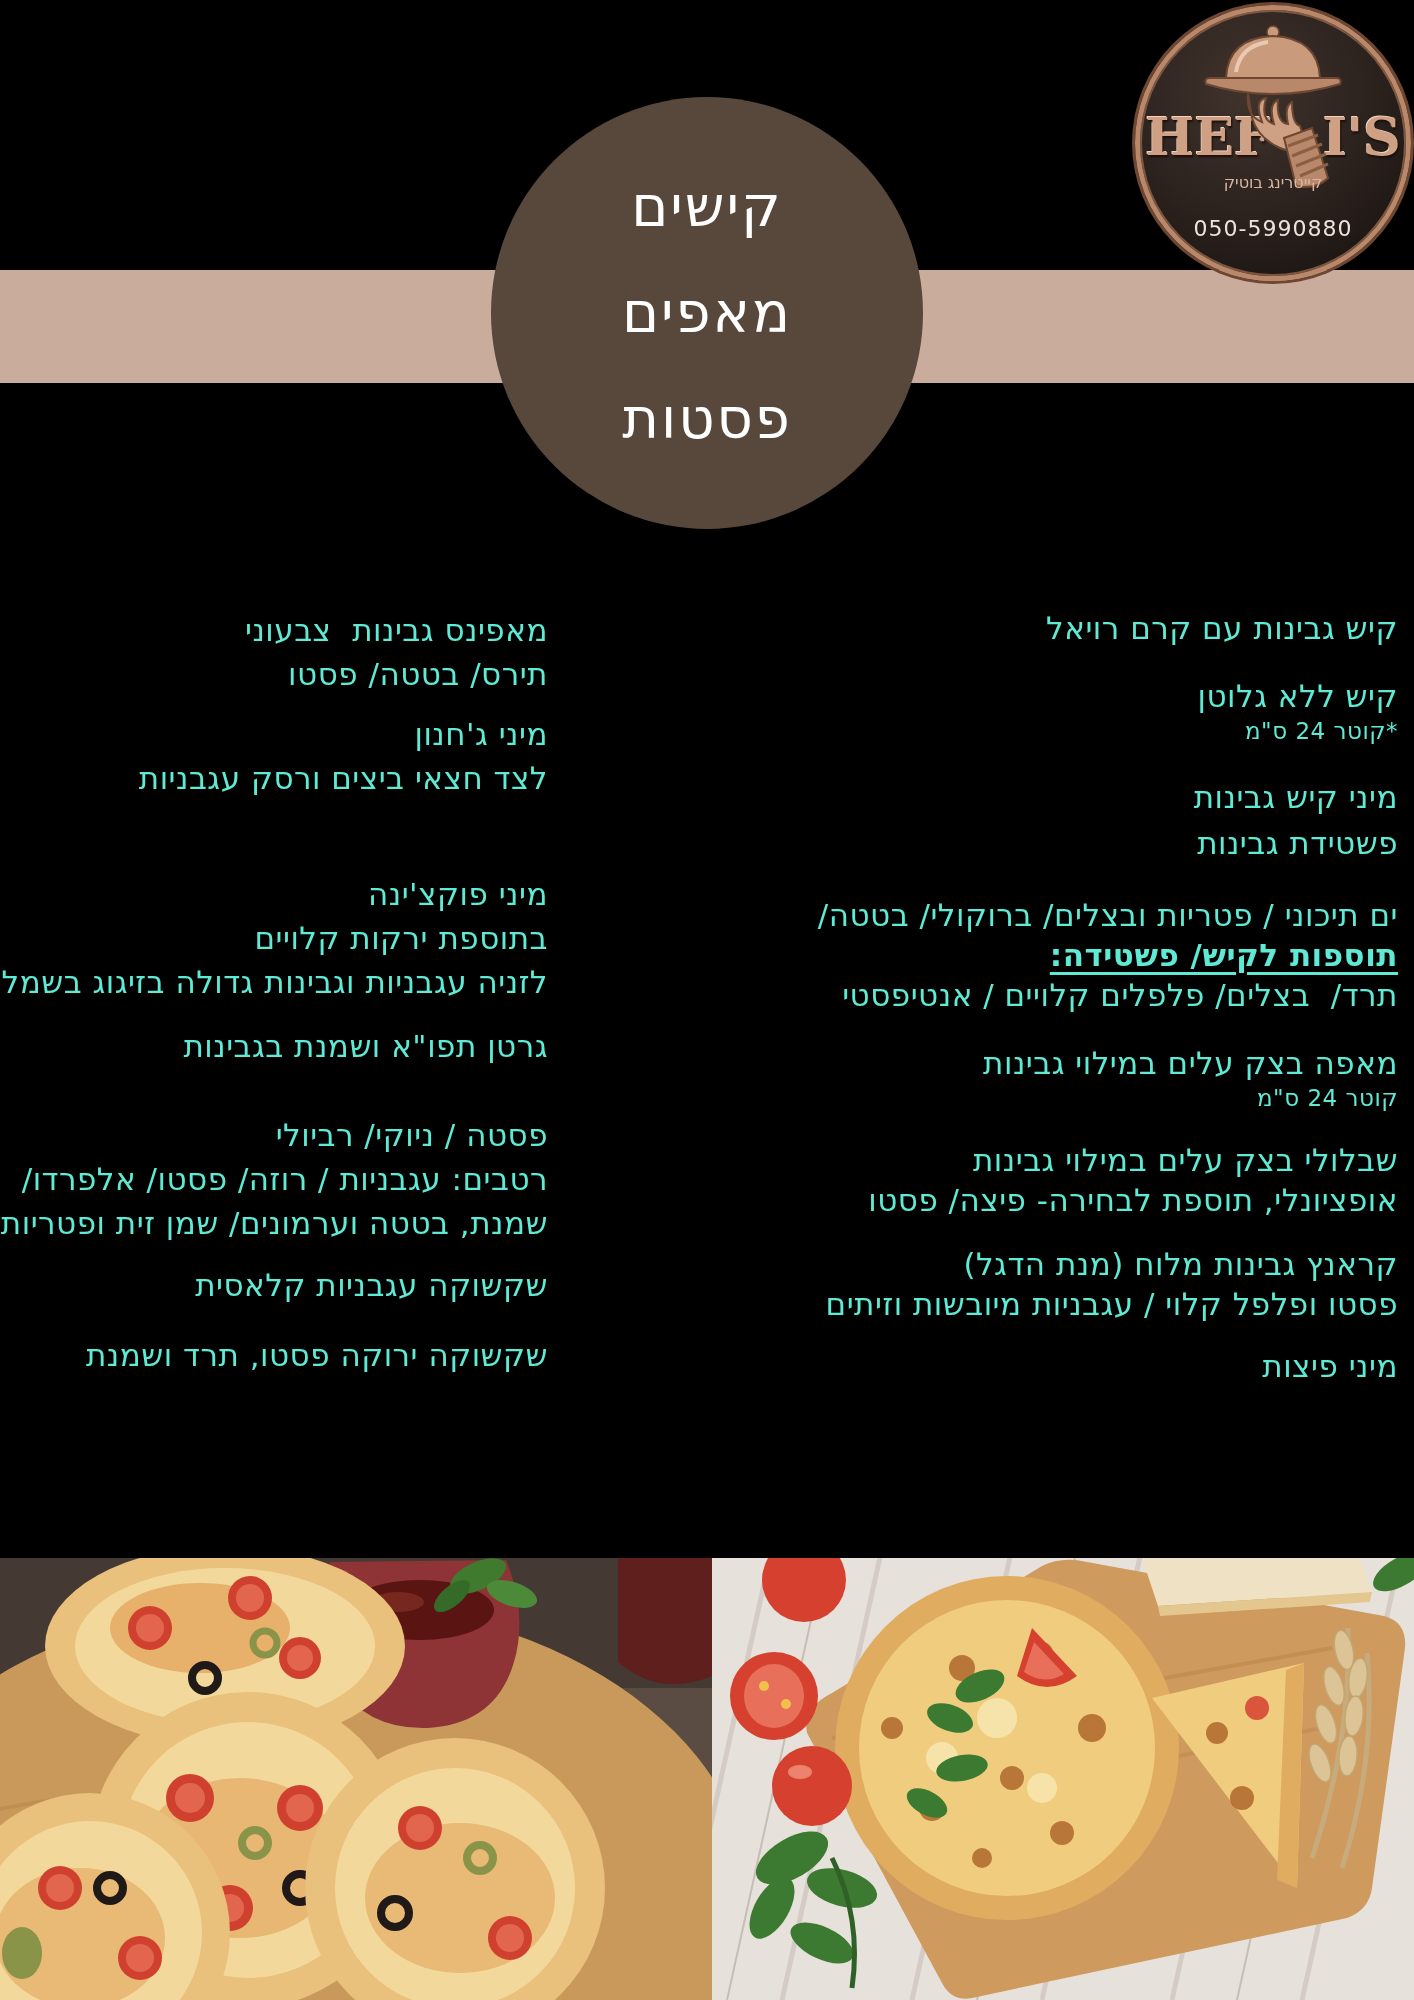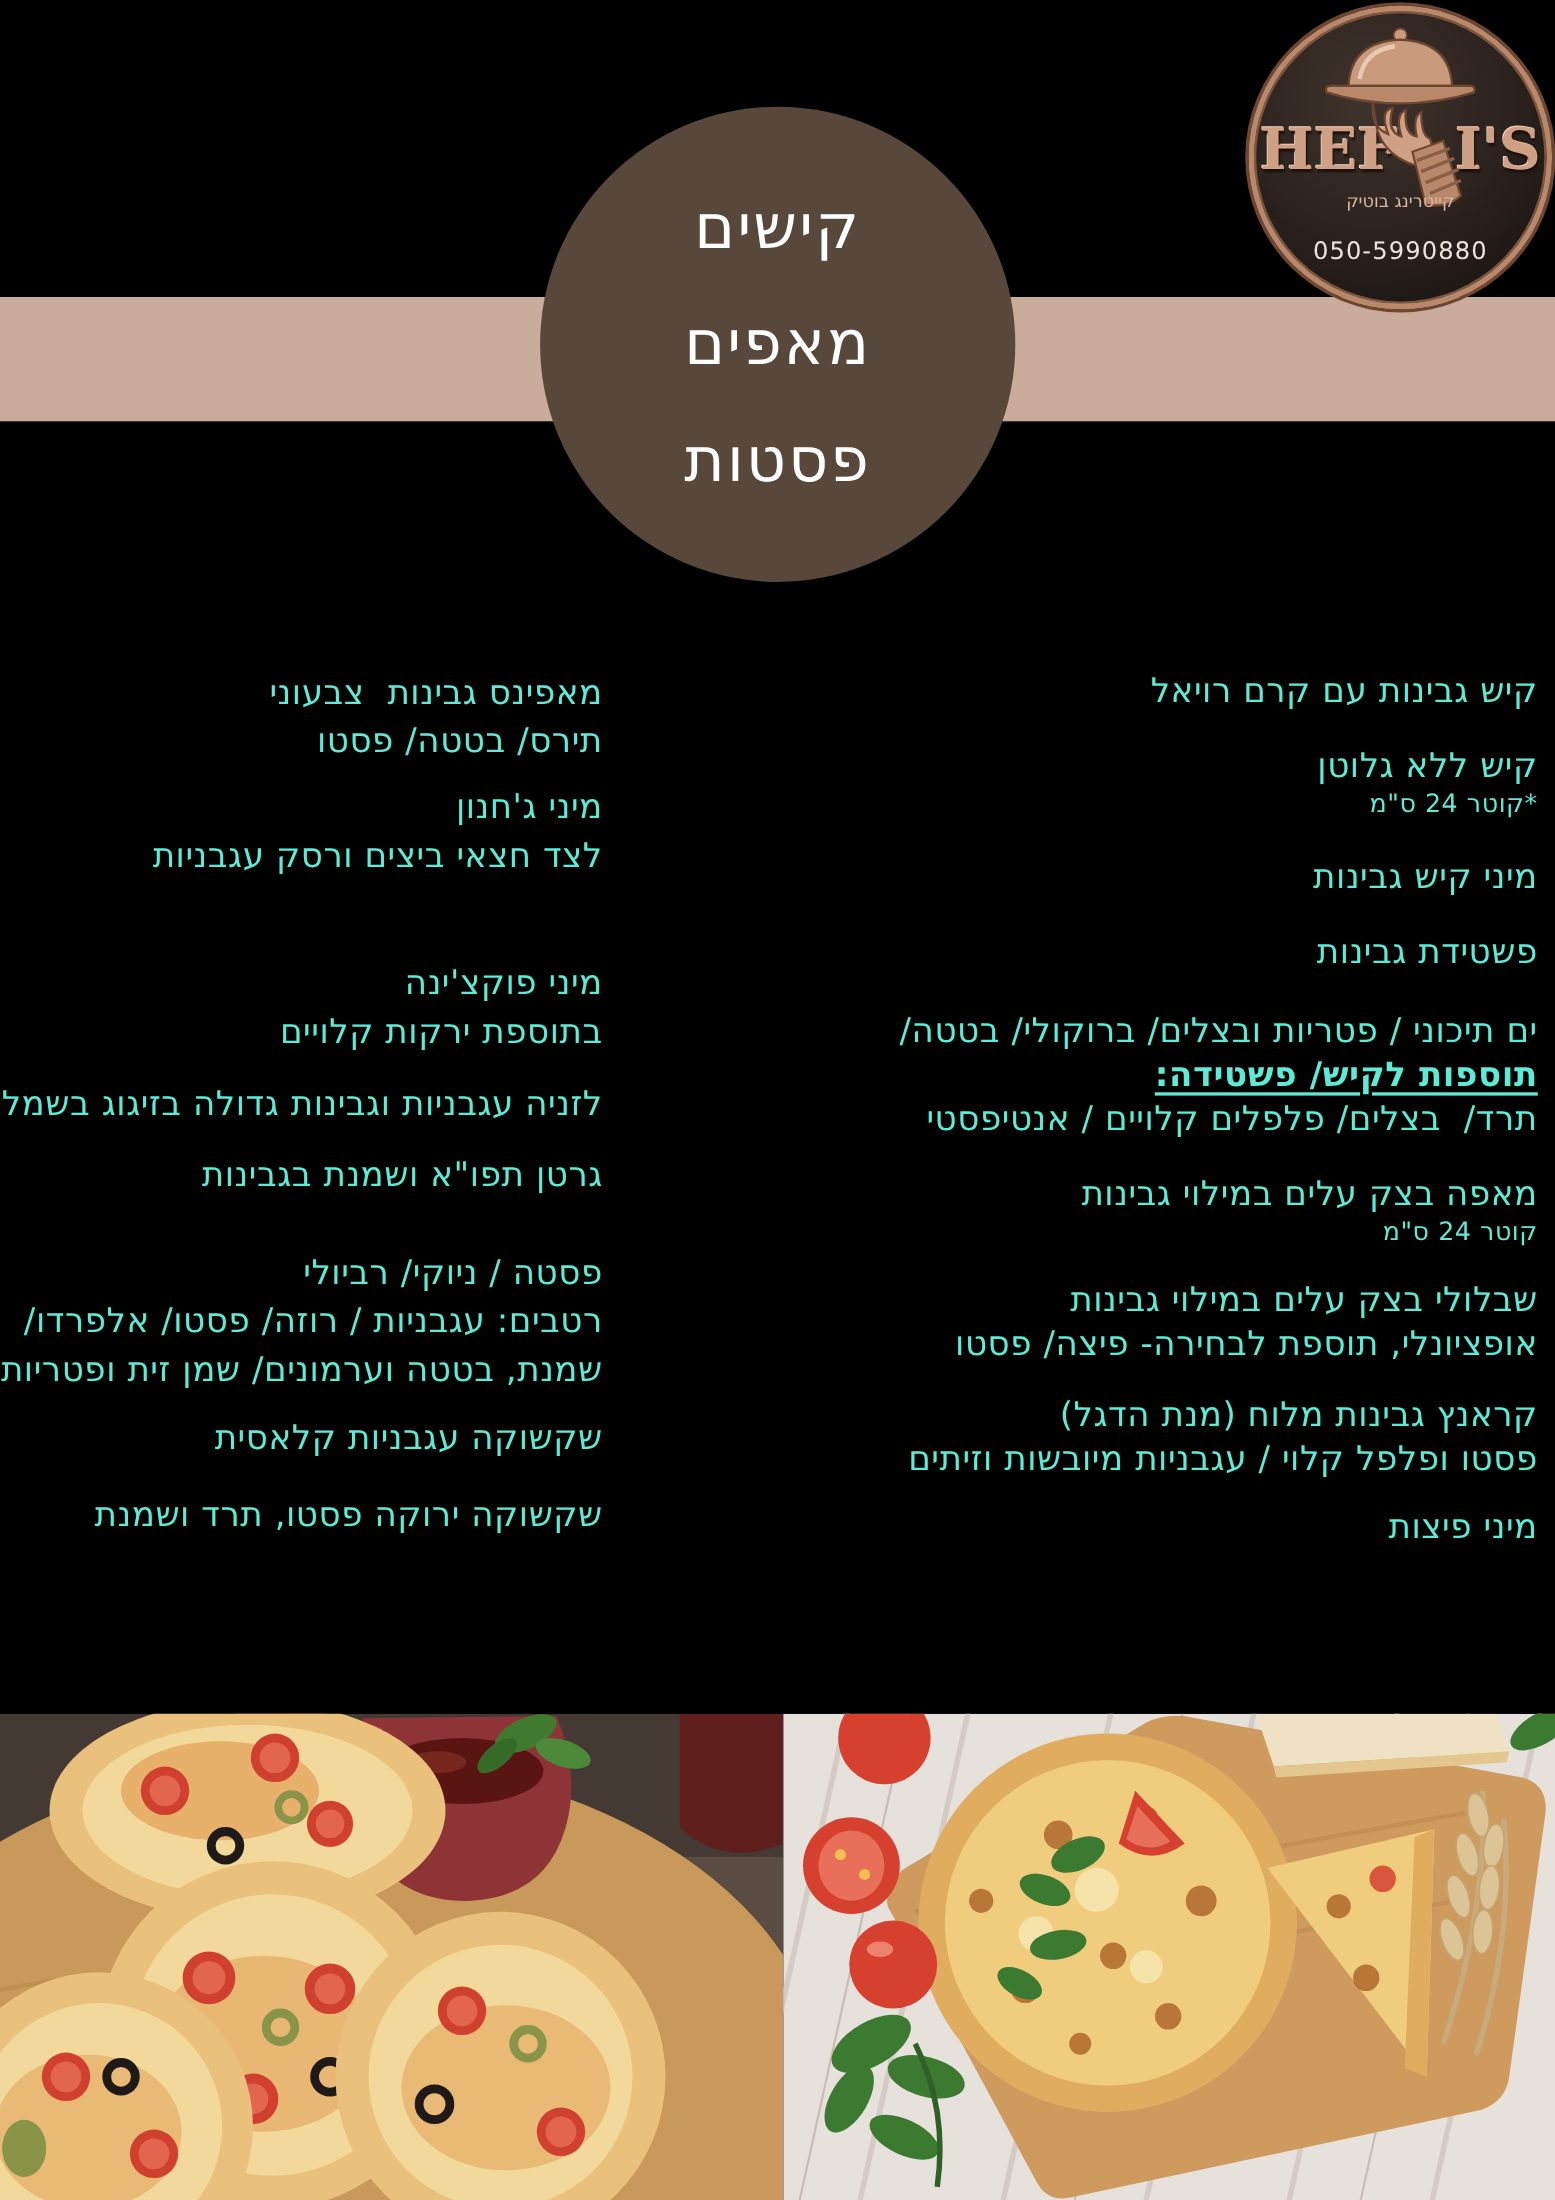--- a/index.html
+++ b/index.html
@@ -88,7 +88,7 @@
     <div class="item" style="margin-top:30px">
       <div class="line">מיני קיש גבינות</div>
     </div>
-    <div class="item" style="margin-top:28px">
+    <div class="item" style="margin-top:6px">
       <div class="line">פשטידת גבינות</div>
     </div>
     <div class="item" style="margin-top:32px">

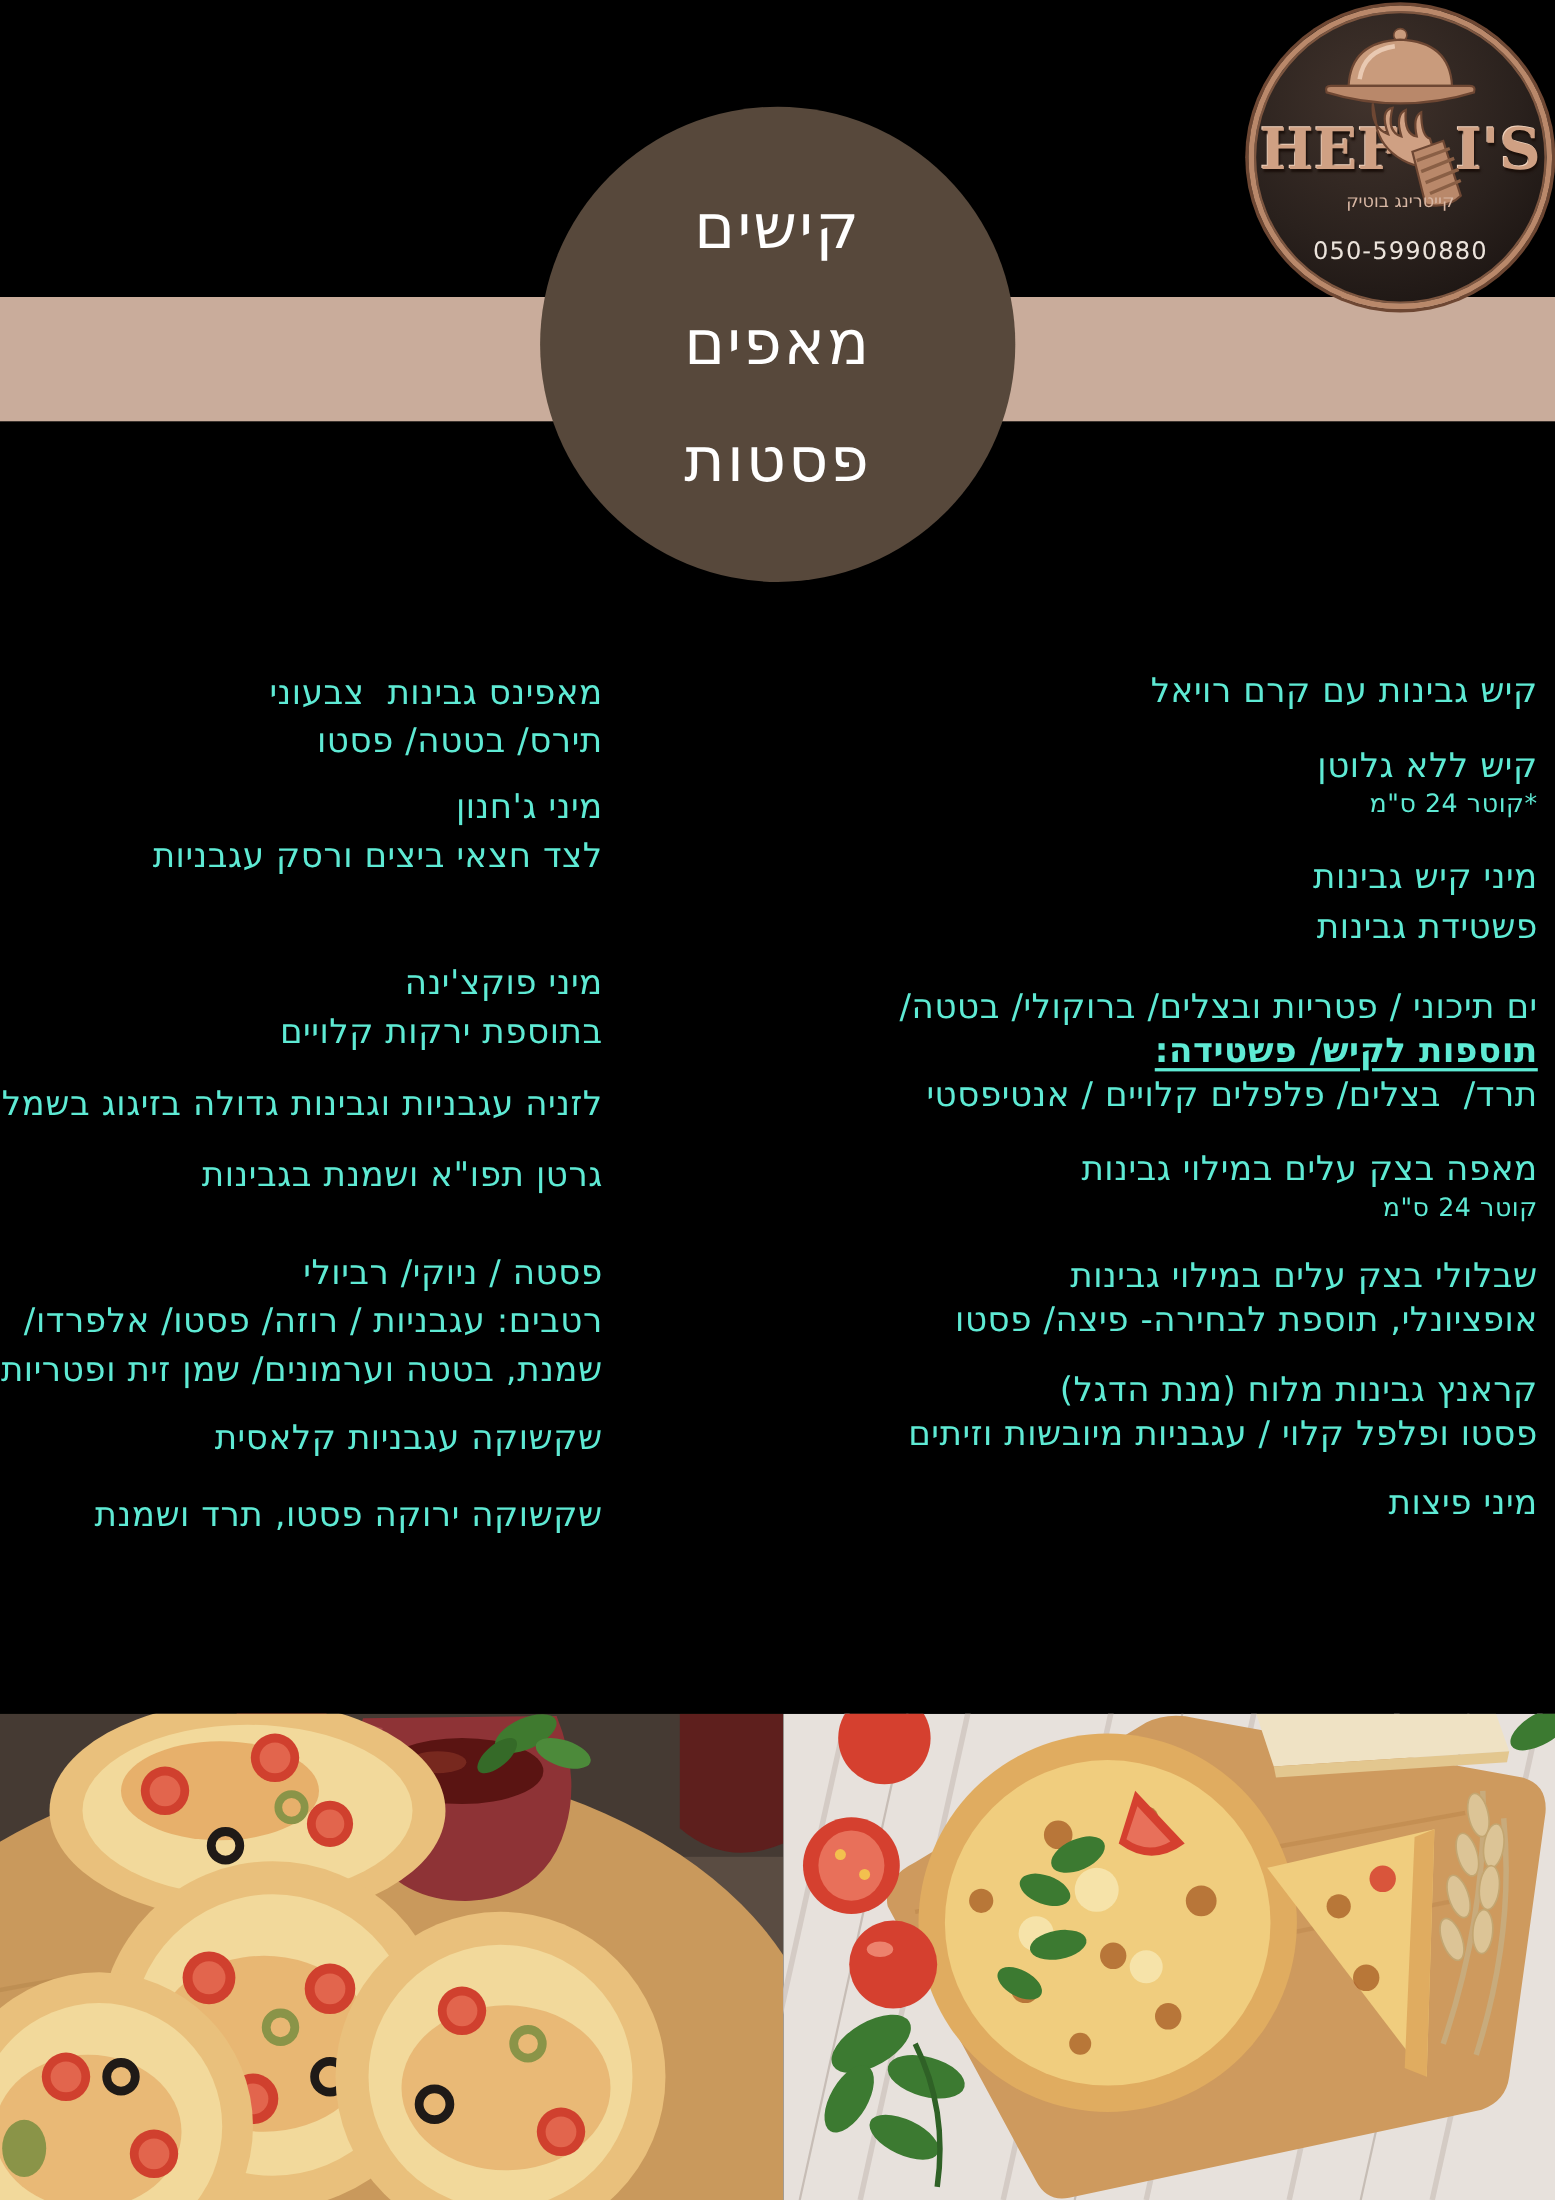--- a/index.html
+++ b/index.html
@@ -126,7 +126,7 @@
       <div class="line">מיני פוקצ'ינה</div>
       <div class="line">בתוספת ירקות קלויים</div>
     </div>
-    <div class="item" style="margin-top:22px">
+    <div class="item" style="">
       <div class="line">לזניה עגבניות וגבינות גדולה בזיגוג בשמל</div>
     </div>
     <div class="item" style="margin-top:20px">

